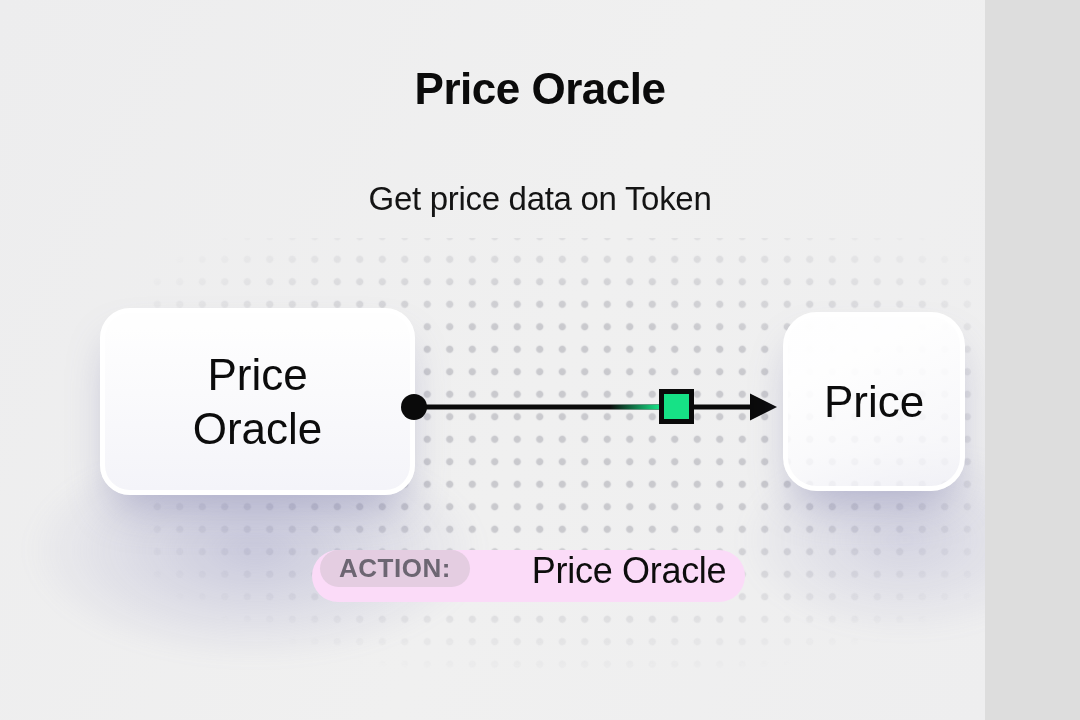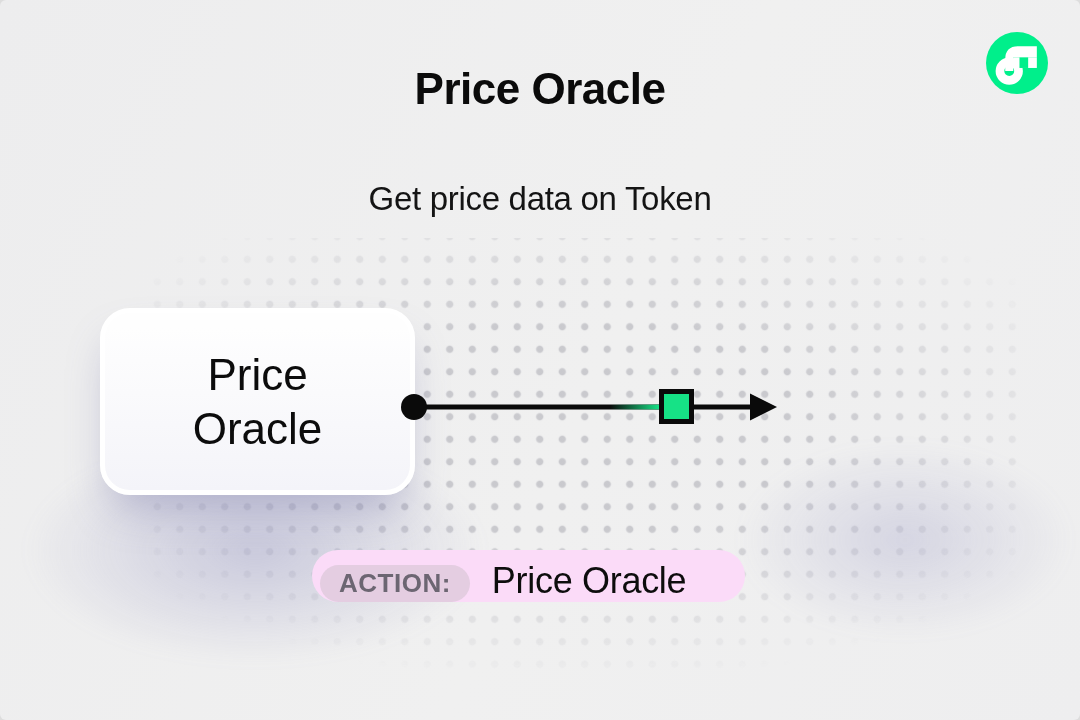--- a/index.html
+++ b/index.html
@@ -14,11 +14,10 @@
   }
   .canvas{
     position:relative;
-    width:1080px;height:720px;
+    width:985px;height:720px;
     overflow:hidden;
     background:linear-gradient(115deg,#ededee 0%, #f0f0f0 55%, #eeeeef 100%);
     background-color:var(--background);
-    border-radius:6px;
   }
   
   .dots{

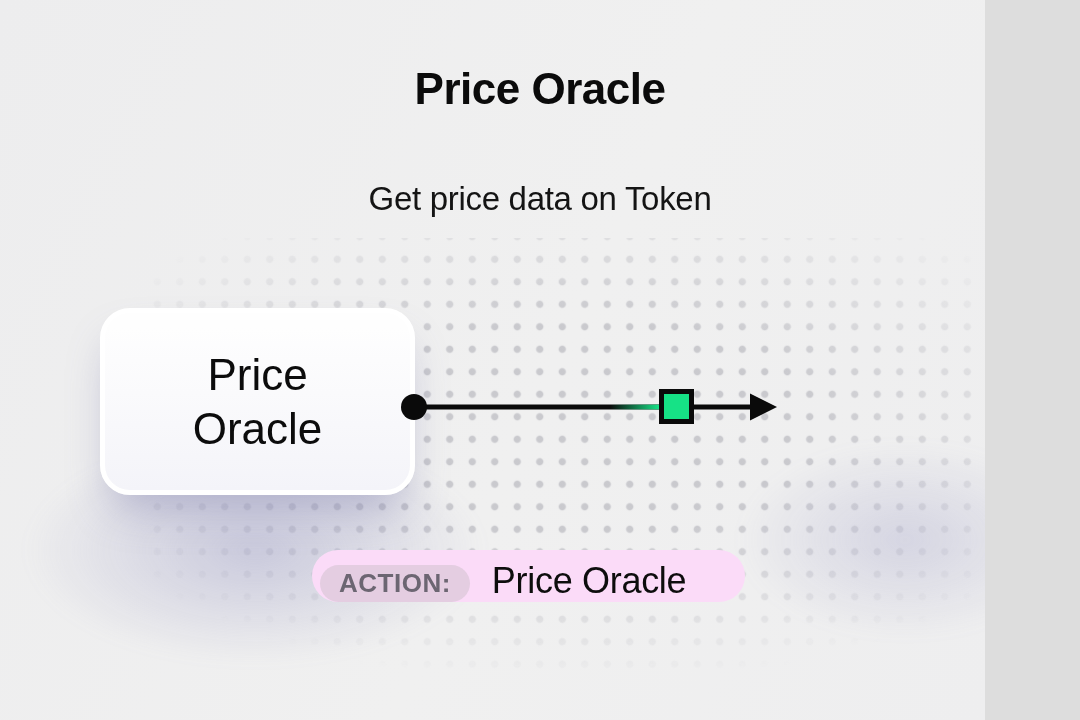--- a/index.html
+++ b/index.html
@@ -130,6 +130,9 @@
     <rect x="261.5" y="11.5" width="30" height="30" fill="var(--marker_green)" stroke="var(--line)" stroke-width="5"></rect>
   </svg>
 
+  <div class="node node-target">
+    <span class="node-label">Price</span>
+  </div>
 
   <div class="badge">
     <span class="badge-label">ACTION:</span>

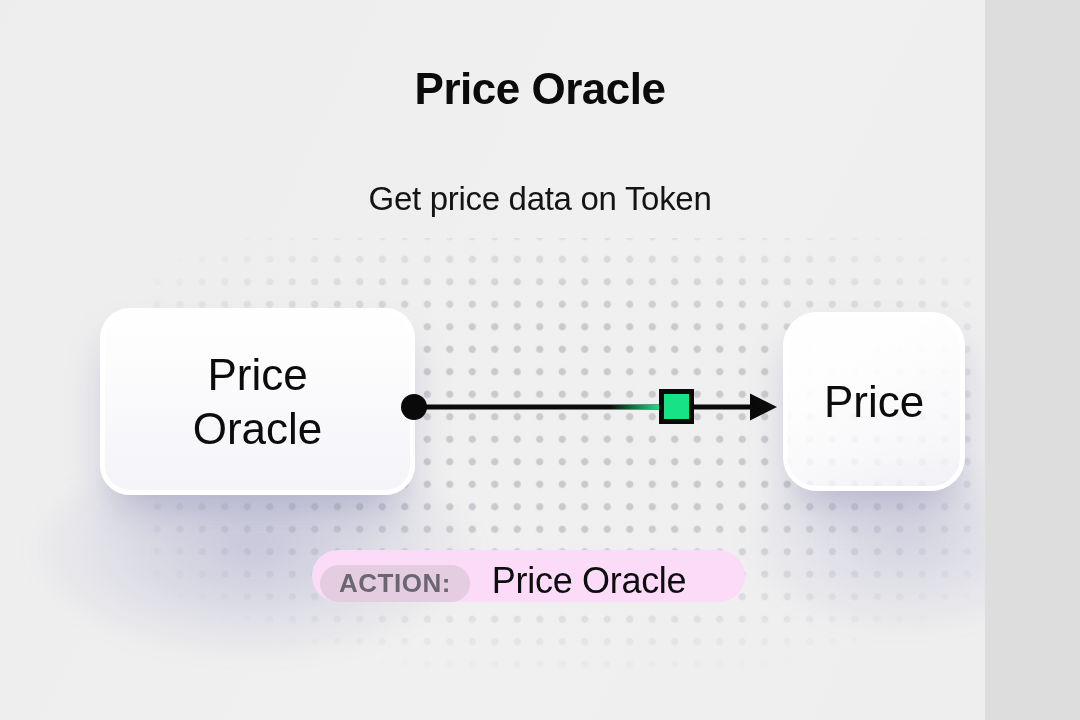--- a/index.html
+++ b/index.html
@@ -74,9 +74,10 @@
     position:absolute;left:312px;top:550px;width:433px;height:52px;
     background:var(--badge_bg);
     border-radius:26px;
-    display:flex;align-items:flex-end;
+    display:flex;align-items:flex-start;
     box-sizing:border-box;
     padding-left:8px;
+    gap:40px;
   }
   .badge-label{
     height:37px;border-radius:19px;

